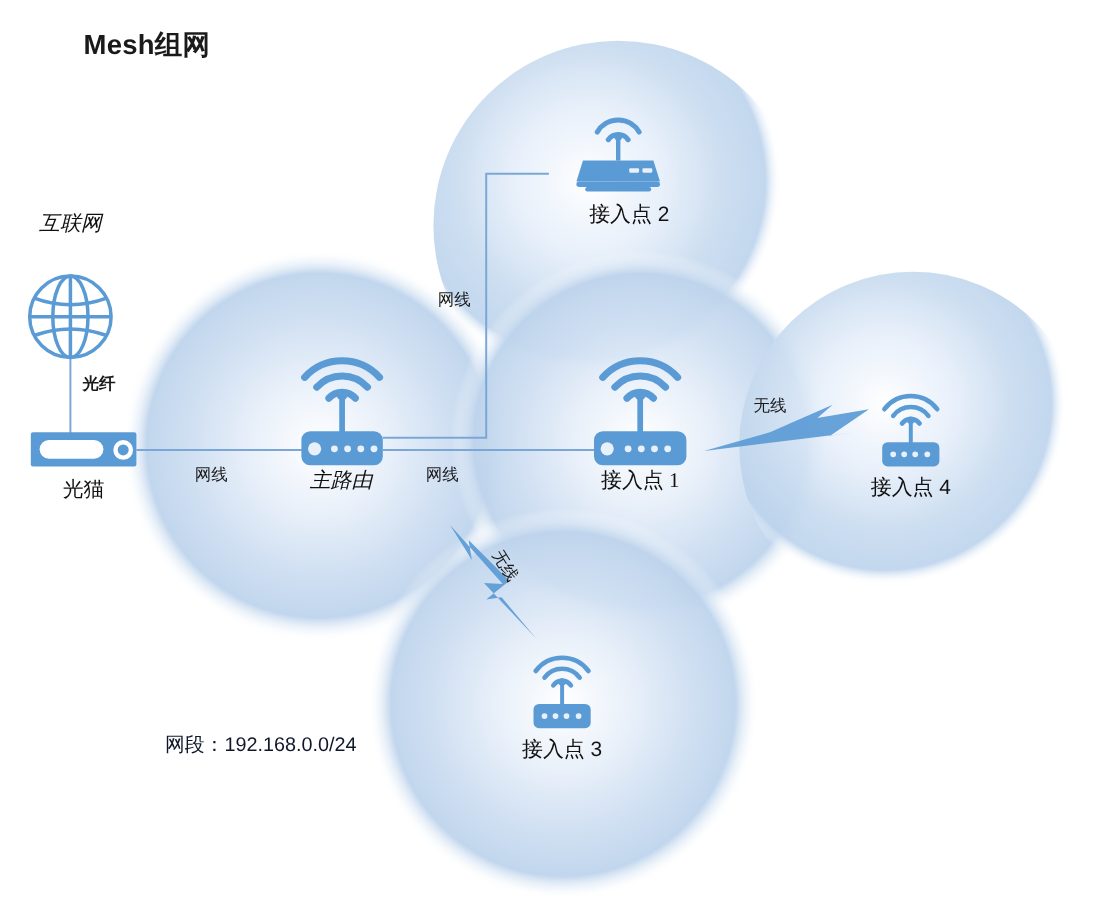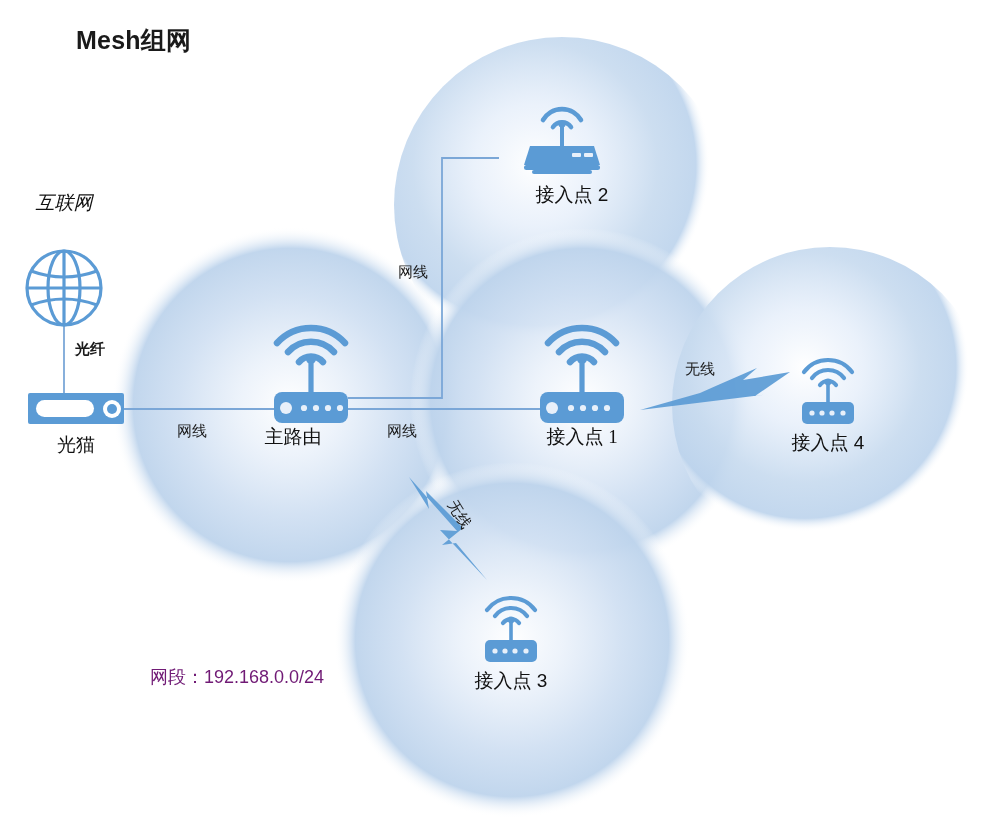--- a/index.html
+++ b/index.html
@@ -209,7 +209,7 @@
 
 <div class="node-label" style="left:64px;  top:190px;font-style:italic;">互联网</div>
 <div class="node-label" style="left:76px;  top:432px;">光猫</div>
-<div class="node-label" style="left:293px; top:424px;">主路由</div>
+<div class="node-label" style="left:310px; top:424px;font-style:italic;">主路由</div>
 <div class="node-label" style="left:582px; top:424px;font-family:Liberation Serif, serif;">接入点 1</div>
 <div class="node-label" style="left:572px; top:182px;">接入点 2</div>
 <div class="node-label" style="left:511px; top:668px;">接入点 3</div>

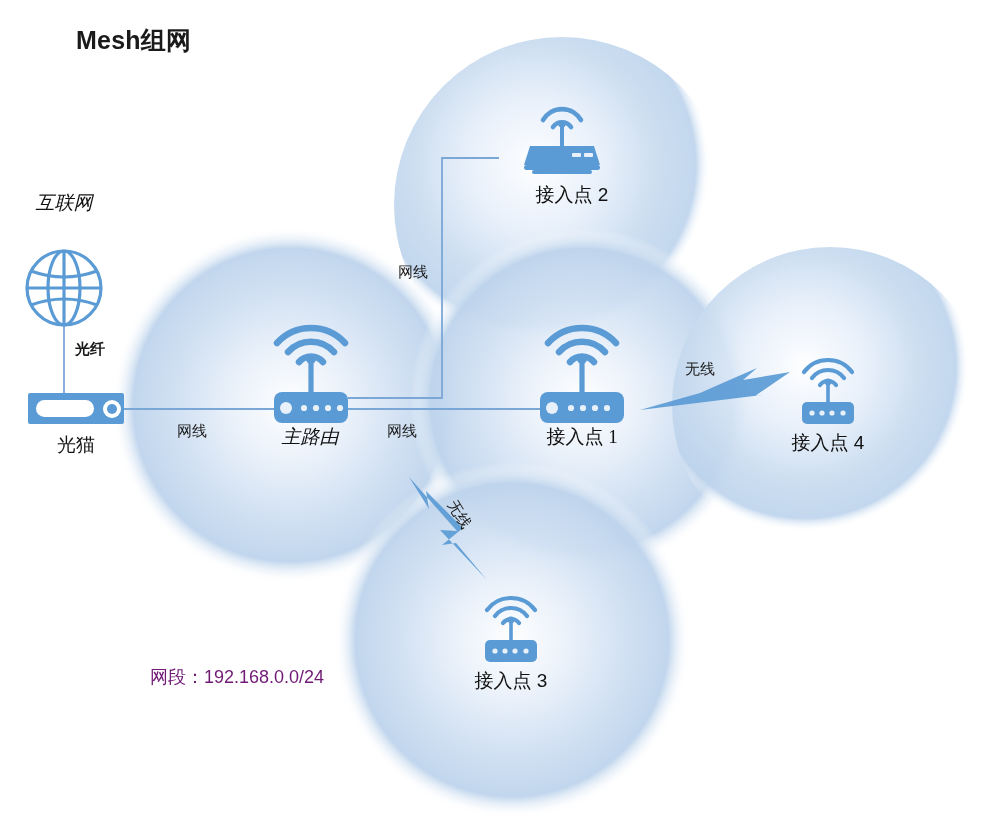--- a/index.html
+++ b/index.html
@@ -60,7 +60,7 @@
     left: 150px;
     top: 610px;
     font-size: 18px;
-    color: #701a75;
+    color: #0f172a;
     line-height: 27px;
     white-space: pre;
     z-index: 30;

